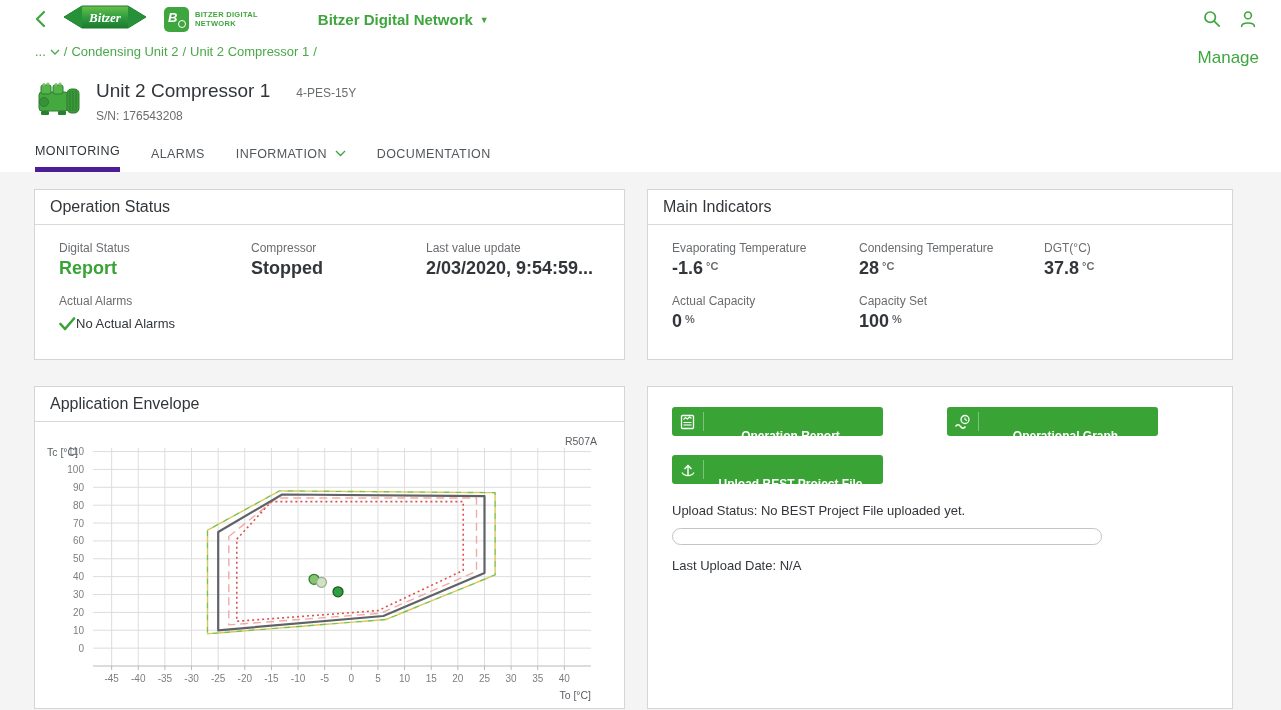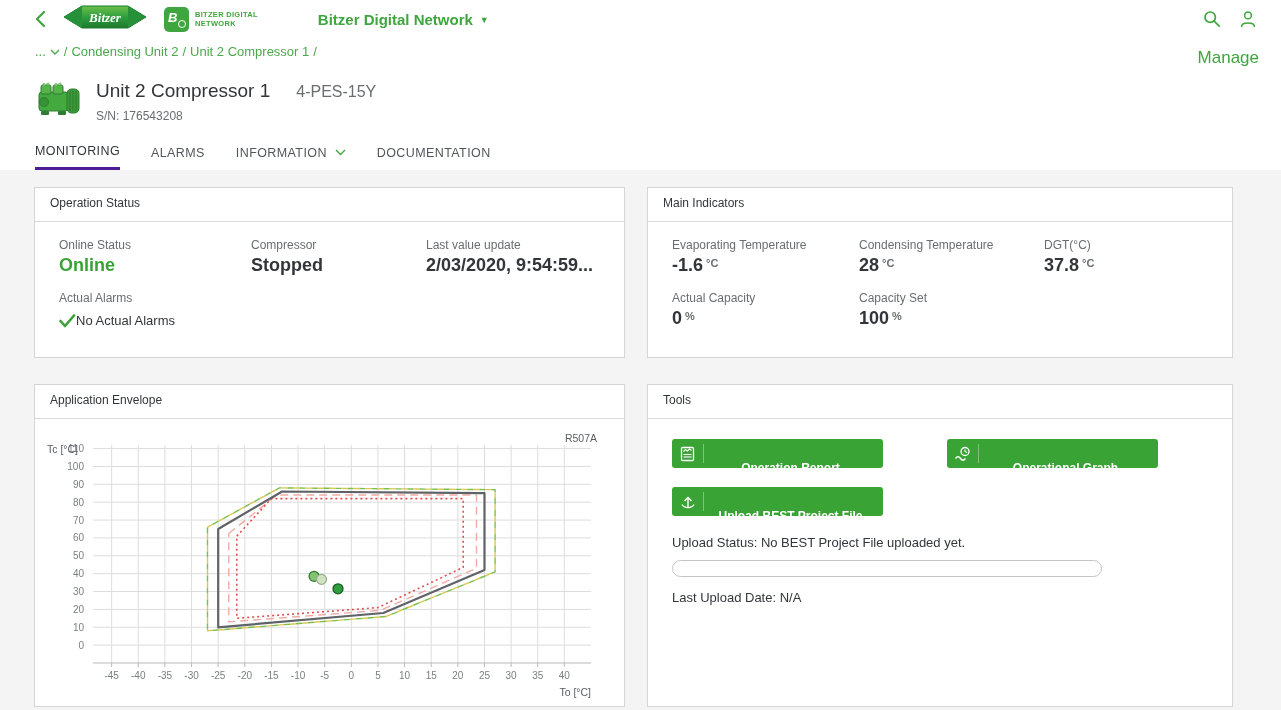--- a/index.html
+++ b/index.html
@@ -31,7 +31,7 @@
   .device-icon { margin-right:14px; }
   .device-title-row { display:flex; align-items:baseline; gap:26px; margin-top:2px;}
   .device-title { font-size:19px; color:#32363a; }
-  .device-model { font-size:16px; color:#6a6d70; }
+  .device-model { font-size:12px; color:#6a6d70; }
   .device-serial { font-size:12px; color:#6a6d70; margin-top:7px; }
   
   .tabs { display:flex; gap:31px; padding:20px 0 0 35px; }

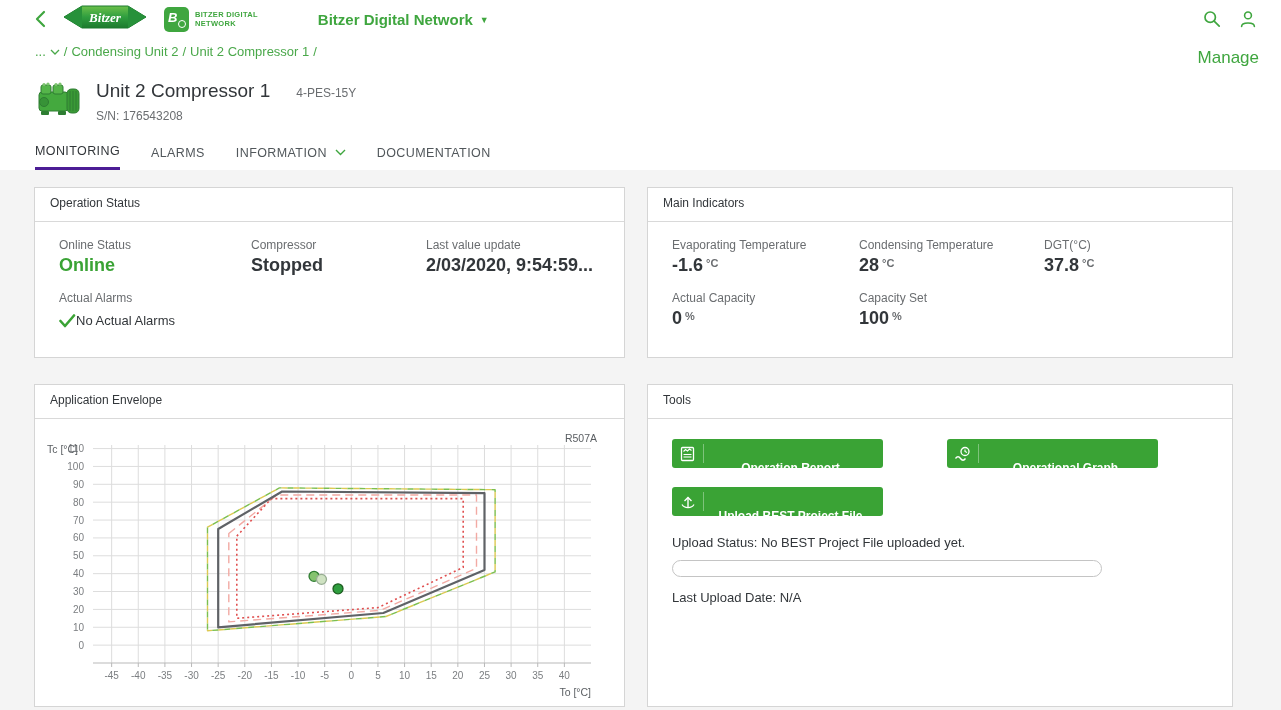--- a/index.html
+++ b/index.html
@@ -36,7 +36,7 @@
   
   .tabs { display:flex; gap:31px; padding:20px 0 0 35px; }
   .tab { font-size:12.5px; letter-spacing:.4px; color:#51575b; padding-bottom:9px; cursor:pointer; display:flex; align-items:center; gap:8px;}
-  .tab.active { border-bottom:3px solid #4c1d95; color:#32363a; }
+  .tab.active { border-bottom:5px solid #4c1d95; color:#32363a; }
   
   .content { background:#f4f4f4; height:547px; padding:17px 48px 0 34px;
              display:grid; grid-template-columns:591px 586px; grid-template-rows:171px 323px;

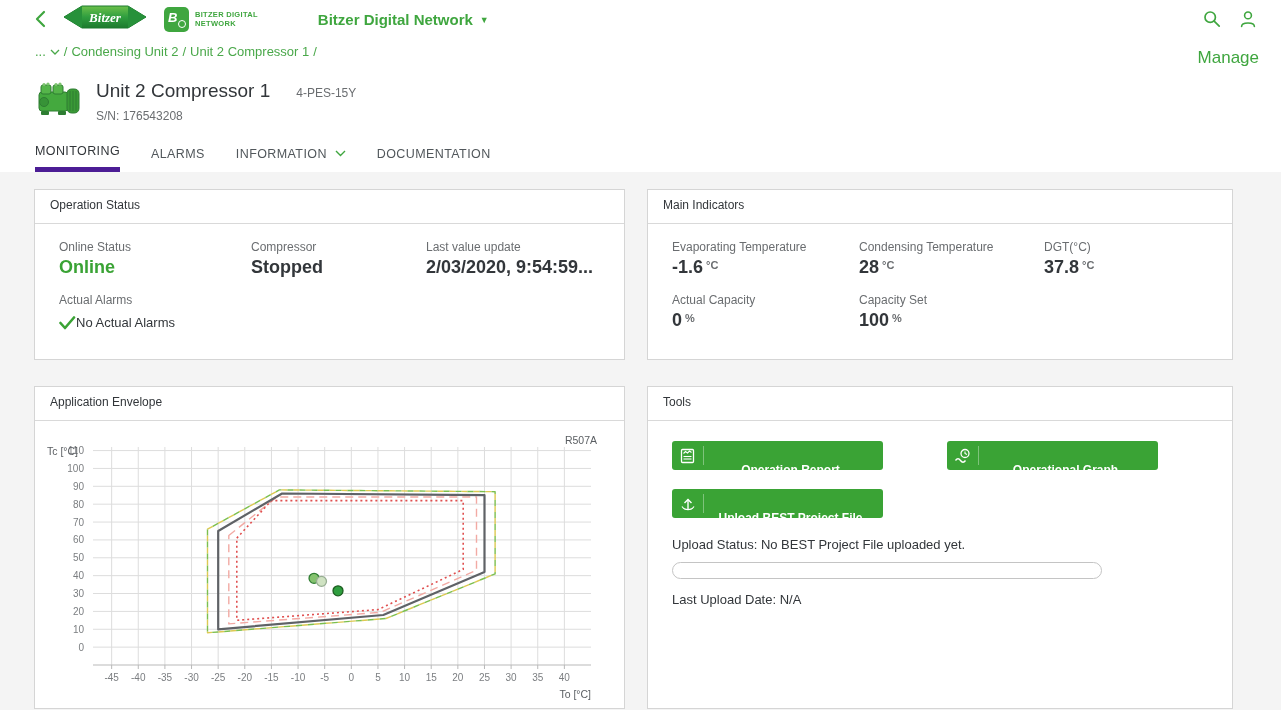--- a/index.html
+++ b/index.html
@@ -42,7 +42,7 @@
              display:grid; grid-template-columns:591px 586px; grid-template-rows:171px 323px;
              column-gap:22px; row-gap:26px; }
   .card { background:#fff; border:1px solid #d5d5d5; display:flex; flex-direction:column; }
-  .card-header { padding:8px 15px; font-size:12px; color:#32363a; border-bottom:1px solid #d9d9d9; background:#fff; min-height:34px; }
+  .card-header { padding:8px 15px; font-size:16px; color:#32363a; border-bottom:1px solid #d9d9d9; background:#fff; min-height:34px; }
   .card-body { flex:1; position:relative; }
   
   .kv-grid { display:grid; grid-template-columns:192px 175px auto; padding:16px 0 0 24px; }

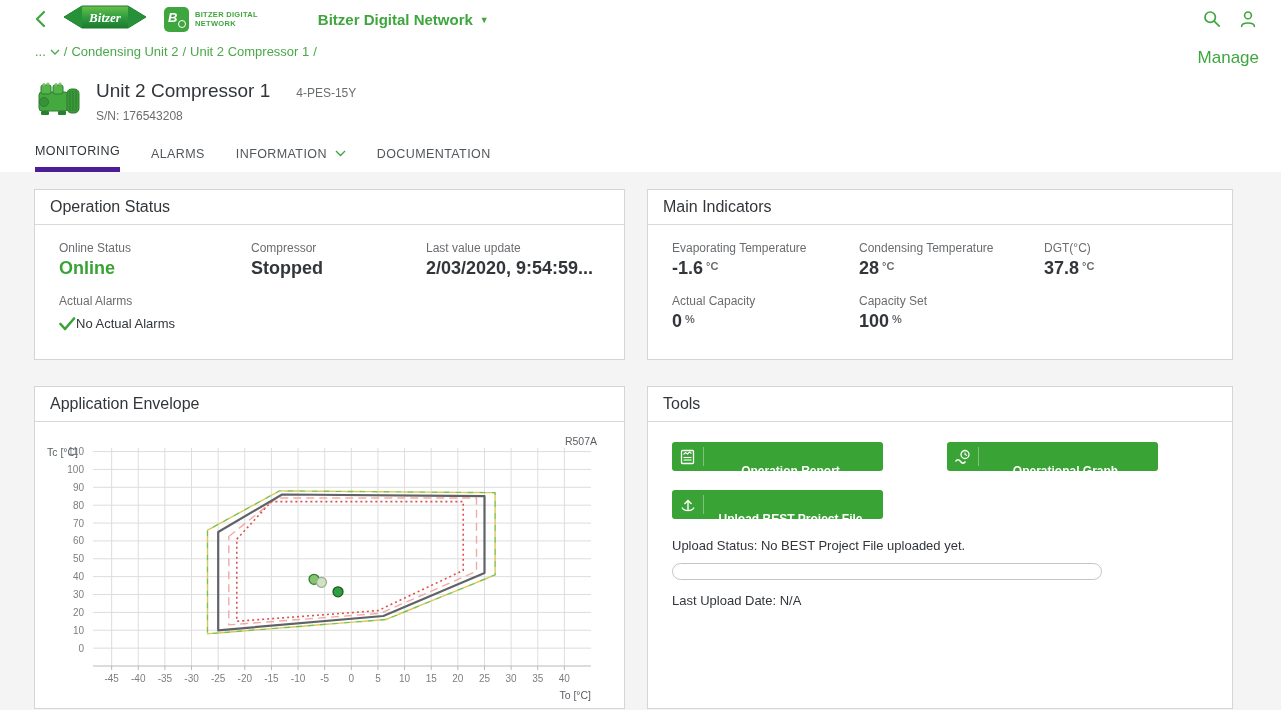--- a/index.html
+++ b/index.html
@@ -187,7 +187,7 @@
     <div class="card-body">
       <div class="kv-grid">
         <div class="kv-item">
-          <div class="kv-label">Online Status</div>
+          <div class="kv-label">Digital Status</div>
           <div class="kv-value green">Online</div>
         </div>
         <div class="kv-item">

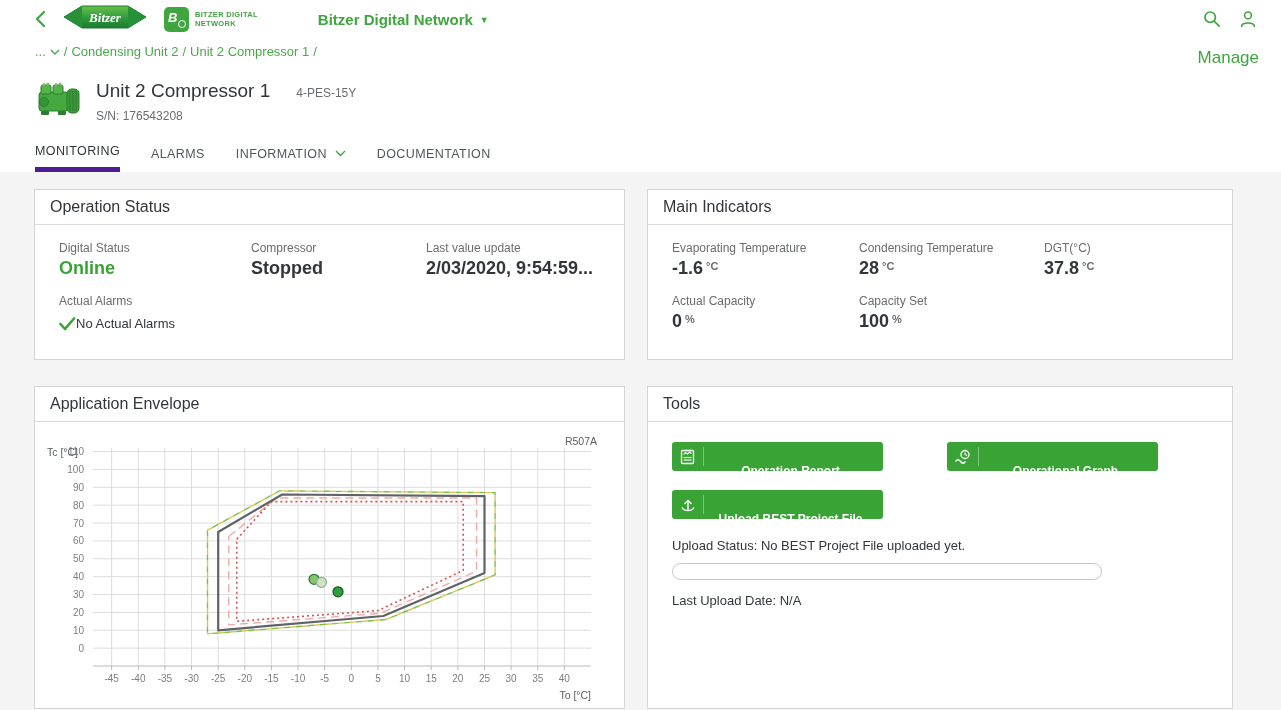--- a/index.html
+++ b/index.html
@@ -188,7 +188,7 @@
       <div class="kv-grid">
         <div class="kv-item">
           <div class="kv-label">Digital Status</div>
-          <div class="kv-value green">Online</div>
+          <div class="kv-value green">Report</div>
         </div>
         <div class="kv-item">
           <div class="kv-label">Compressor</div>

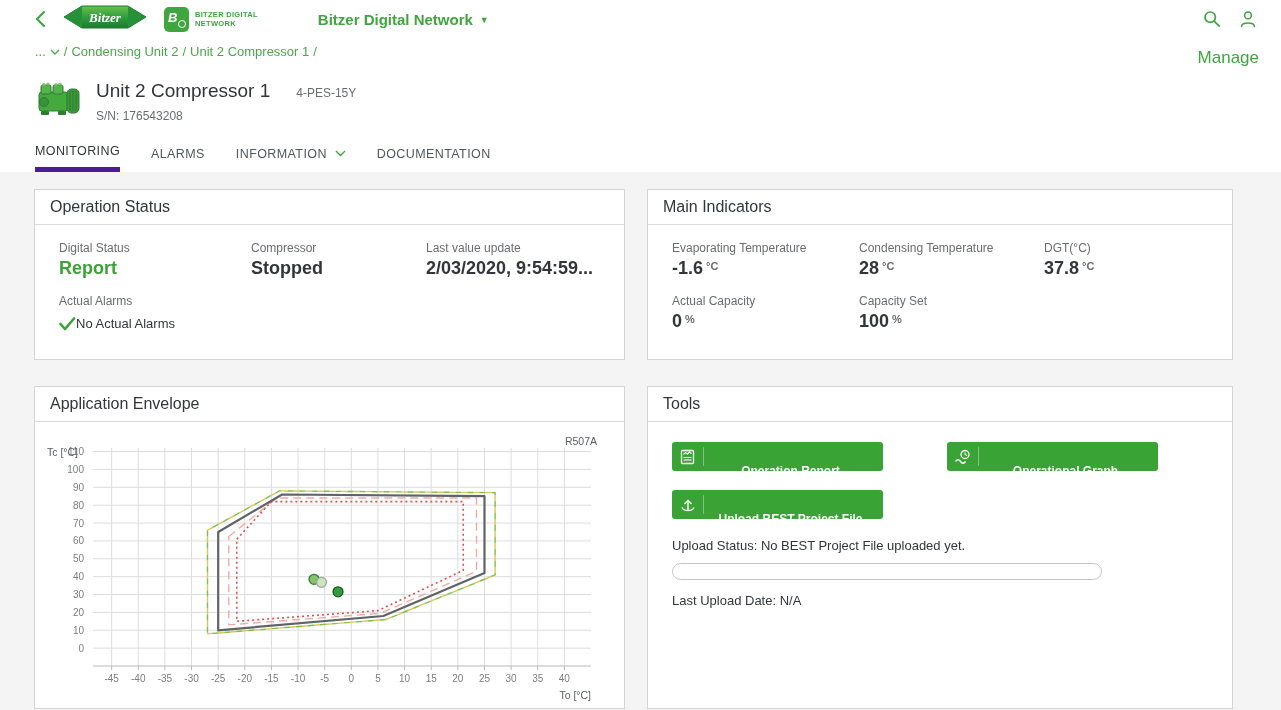--- a/index.html
+++ b/index.html
@@ -340,7 +340,6 @@
   </div>
 
   <div class="card">
-    <div class="card-header">Tools</div>
     <div class="card-body tools-body">
       <div class="btn-row">
         <button class="g-btn">

